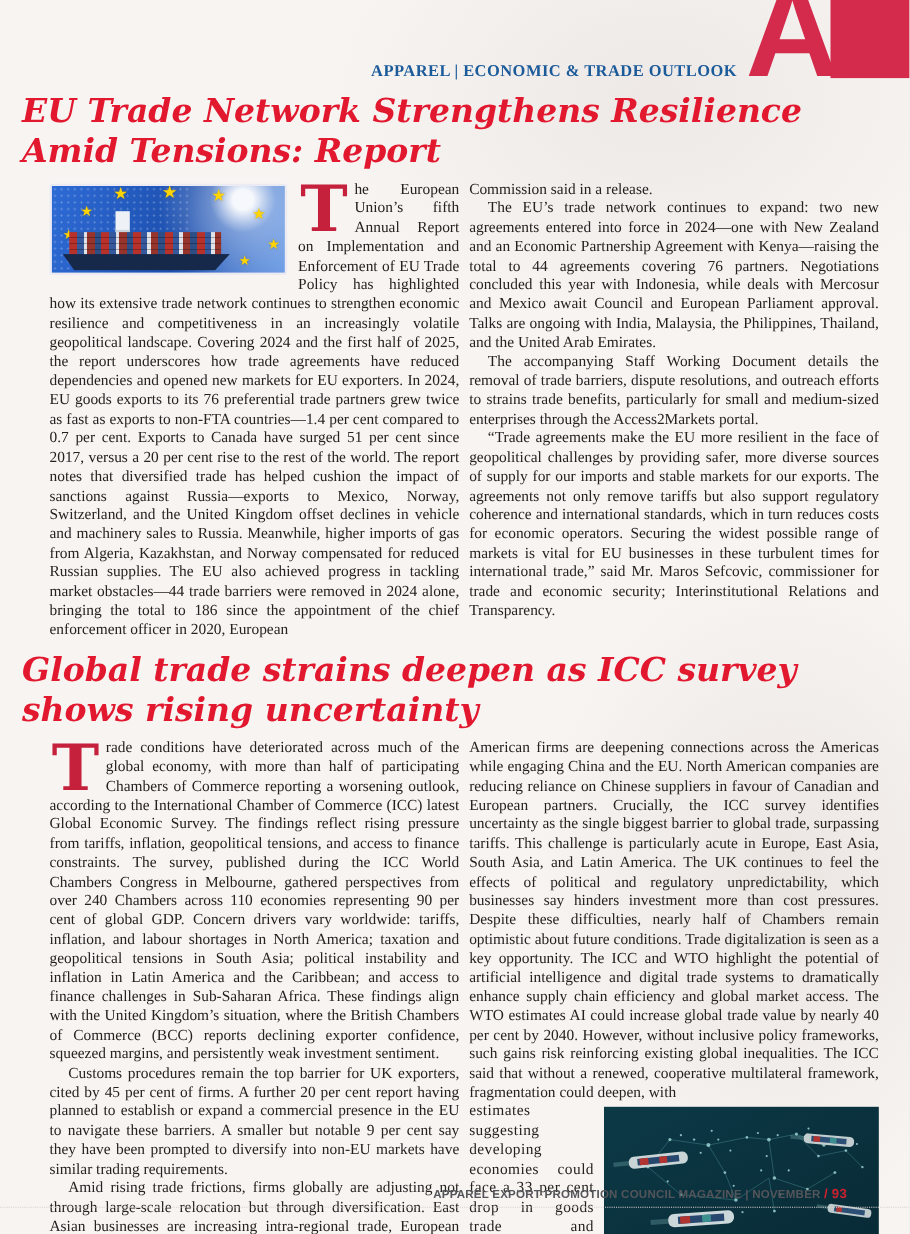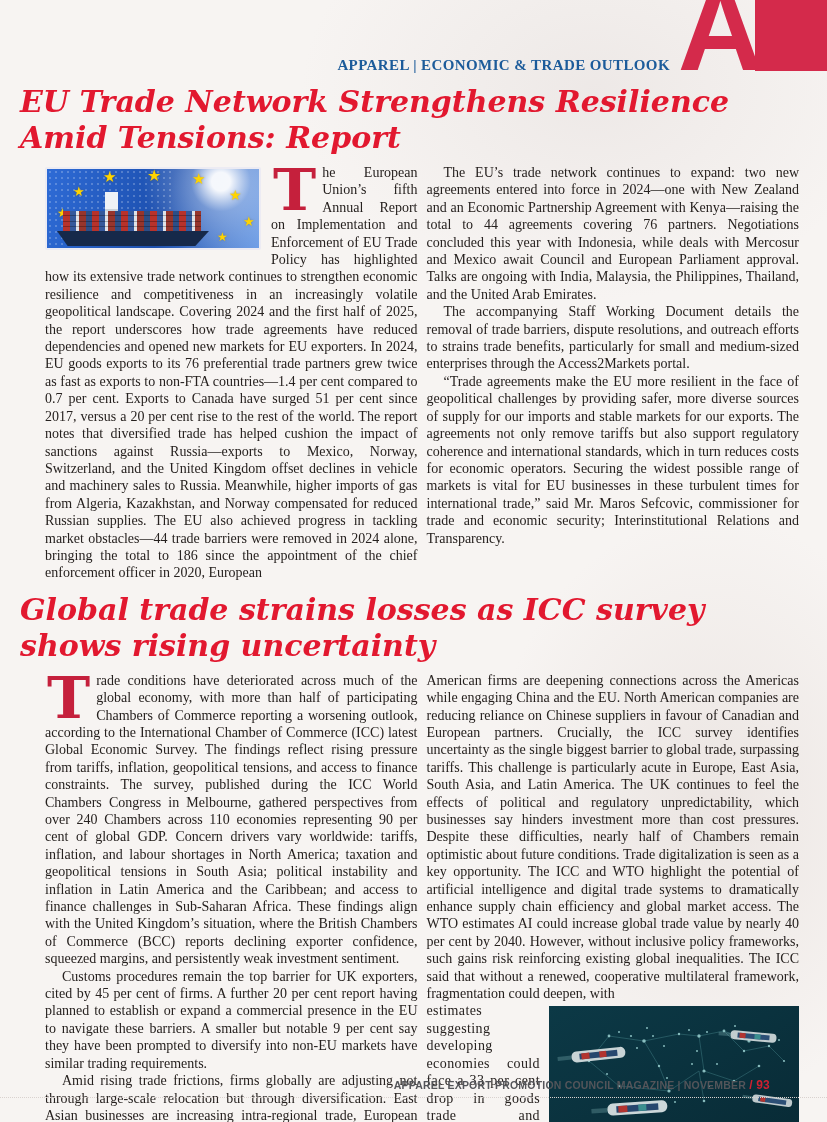--- a/index.html
+++ b/index.html
@@ -109,6 +109,7 @@
       <p><span class="dropcap">T</span><span>he European Union’s fifth Annual Report on Implementation and Enforcement of EU Trade Policy has highlighted how its extensive trade network continues to strengthen economic resilience and competitiveness in an increasingly volatile geopolitical landscape. Covering 2024 and the first half of 2025, the report underscores how trade agreements have reduced dependencies and opened new markets for EU exporters. In 2024, EU goods exports to its 76 preferential trade partners grew twice as fast as exports to non-FTA countries—1.4 per cent compared to 0.7 per cent. Exports to Canada have surged 51 per cent since 2017, versus a 20 per cent rise to the rest of the world. The report notes that diversified trade has helped cushion the impact of sanctions against Russia—exports to Mexico, Norway, Switzerland, and the United Kingdom offset declines in vehicle and machinery sales to Russia. Meanwhile, higher imports of gas from Algeria, Kazakhstan, and Norway compensated for reduced Russian supplies. The EU also achieved progress in tackling market obstacles—44 trade barriers were removed in 2024 alone, bringing the total to 186 since the appointment of the chief enforcement officer in 2020, European</span></p>
     </div>
     <div class="col">
+      <p>Commission said in a release.</p>
       <p class="indent">The EU’s trade network continues to expand: two new agreements entered into force in 2024—one with New Zealand and an Economic Partnership Agreement with Kenya—raising the total to 44 agreements covering 76 partners. Negotiations concluded this year with Indonesia, while deals with Mercosur and Mexico await Council and European Parliament approval. Talks are ongoing with India, Malaysia, the Philippines, Thailand, and the United Arab Emirates.</p>
       <p class="indent">The accompanying Staff Working Document details the removal of trade barriers, dispute resolutions, and outreach efforts to strains trade benefits, particularly for small and medium-sized enterprises through the Access2Markets portal.</p>
       <p class="indent">“Trade agreements make the EU more resilient in the face of geopolitical challenges by providing safer, more diverse sources of supply for our imports and stable markets for our exports. The agreements not only remove tariffs but also support regulatory coherence and international standards, which in turn reduces costs for economic operators. Securing the widest possible range of markets is vital for EU businesses in these turbulent times for international trade,” said Mr. Maros Sefcovic, commissioner for trade and economic security; Interinstitutional Relations and Transparency.</p>

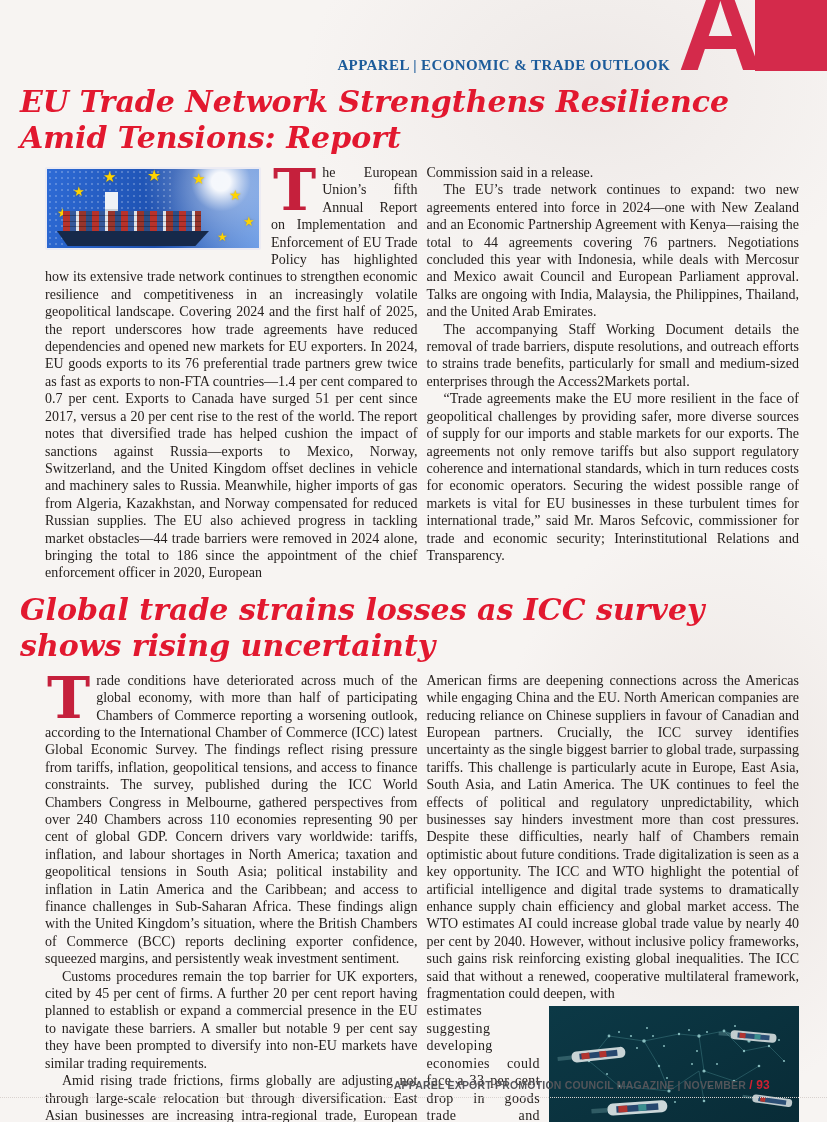--- a/index.html
+++ b/index.html
@@ -116,7 +116,7 @@
     </div>
   </div>
 
-  <div class="art-title">Global trade strains losses as ICC survey shows rising uncertainty</div>
+  <div class="art-title">Global trade strains deepen as ICC survey shows rising uncertainty</div>
   <div class="cols">
     <div class="col">
       <p><span class="dropcap">T</span><span>rade conditions have deteriorated across much of the global economy, with more than half of participating Chambers of Commerce reporting a worsening outlook, according to the International Chamber of Commerce (ICC) latest Global Economic Survey. The findings reflect rising pressure from tariffs, inflation, geopolitical tensions, and access to finance constraints. The survey, published during the ICC World Chambers Congress in Melbourne, gathered perspectives from over 240 Chambers across 110 economies representing 90 per cent of global GDP. Concern drivers vary worldwide: tariffs, inflation, and labour shortages in North America; taxation and geopolitical tensions in South Asia; political instability and inflation in Latin America and the Caribbean; and access to finance challenges in Sub-Saharan Africa. These findings align with the United Kingdom’s situation, where the British Chambers of Commerce (BCC) reports declining exporter confidence, squeezed margins, and persistently weak investment sentiment.</span></p>

